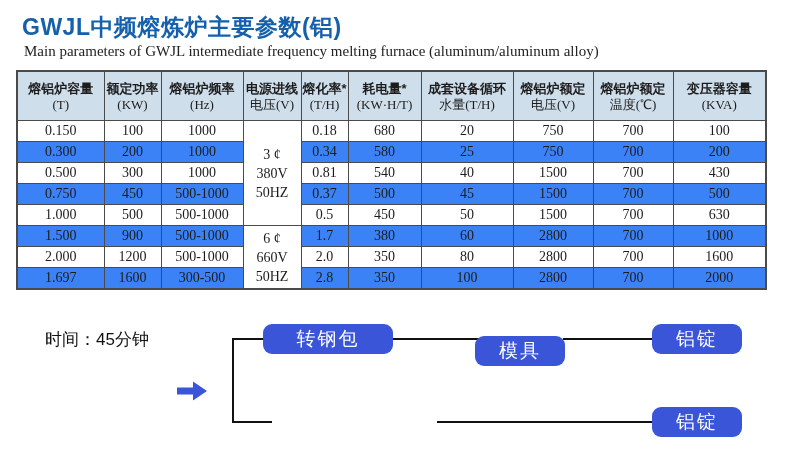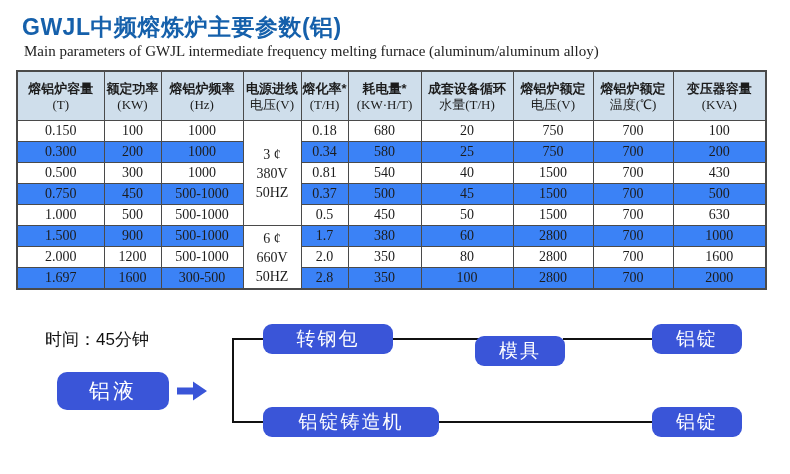--- a/index.html
+++ b/index.html
@@ -207,7 +207,6 @@
   <div class="diagram">
     <div class="time-label">时间：45分钟</div>
 
-    <div class="source-box">铝液</div>
 
     <svg class="arrow-icon" width="30" height="20" viewBox="0 0 30 20">
       <polygon points="0,6.5 16,6.5 16,0.5 30,10 16,19.5 16,13.5 0,13.5" fill="#3a55d8"></polygon>

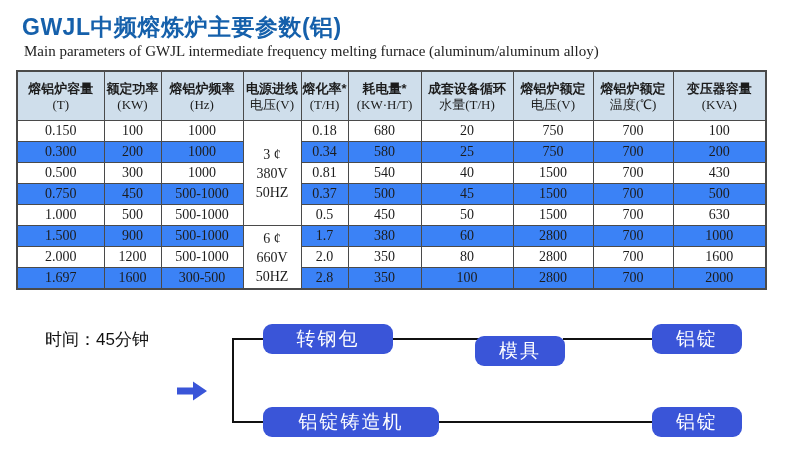--- a/index.html
+++ b/index.html
@@ -222,7 +222,6 @@
     <div class="flow-box" style="left:263px;top:24px;width:130px;">转钢包</div>
     <div class="flow-box" style="left:475px;top:36px;width:90px;">模具</div>
     <div class="flow-box" style="left:652px;top:24px;width:90px;">铝锭</div>
-    <div class="flow-box" style="left:263px;top:107px;width:176px;">铝锭铸造机</div>
     <div class="flow-box" style="left:652px;top:107px;width:90px;">铝锭</div>
   </div>
 

